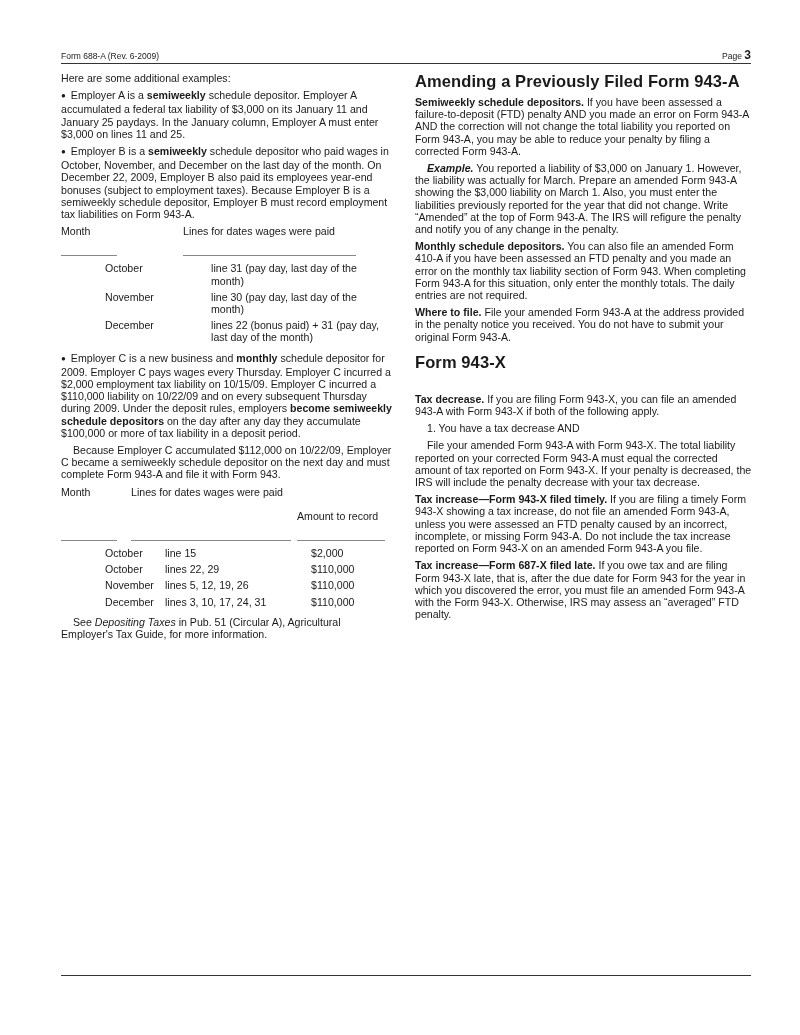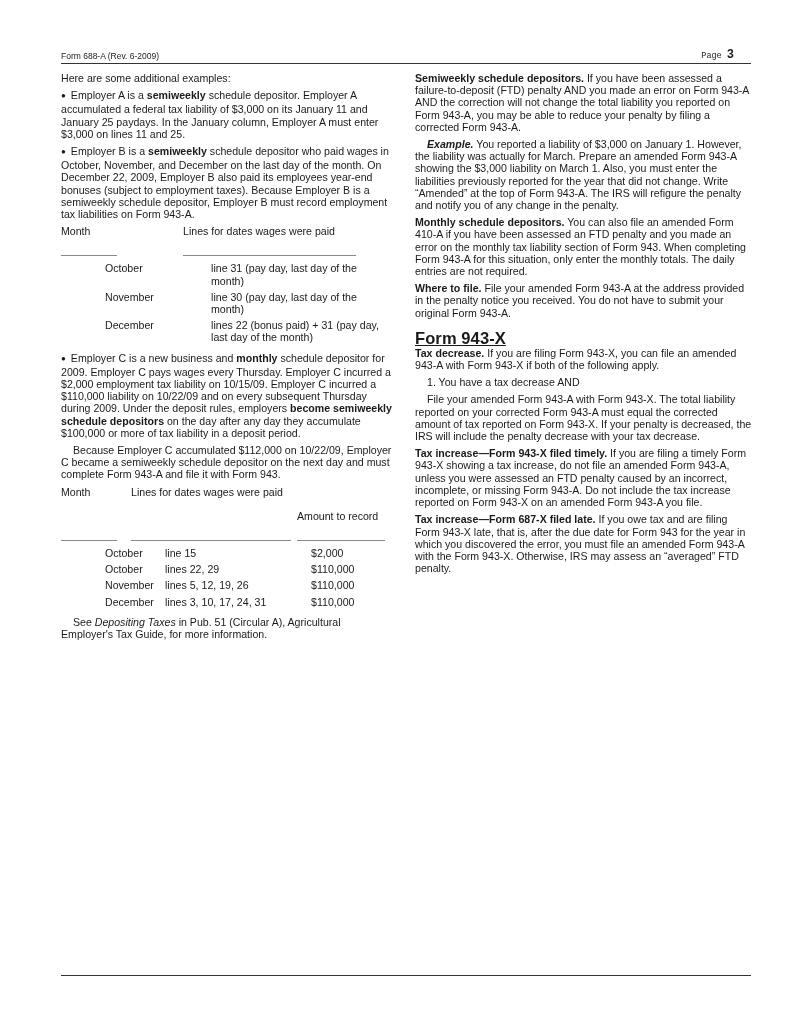--- a/index.html
+++ b/index.html
@@ -8,7 +8,7 @@
   .header { position: absolute; top: 48px; left: 61px; width: 690px; height: 15px;
             border-bottom: 1.5px solid #333; }
   .header .form-id { position: absolute; left: 0; bottom: 2px; font-size: 8.5px; }
-  .header .page-no { position: absolute; right: 17px; bottom: 1px; font-size: 8.5px; font-family: Liberation Mono, monospace; }
+  .header .page-no { position: absolute; right: 0; bottom: 1px; font-size: 8.5px; }
   .header .page-no b { font-size: 12px; }
   .col { position: absolute; top: 72px; font-size: 10.6px; line-height: 12.2px; }
   .col.left { left: 61px; width: 332px; }

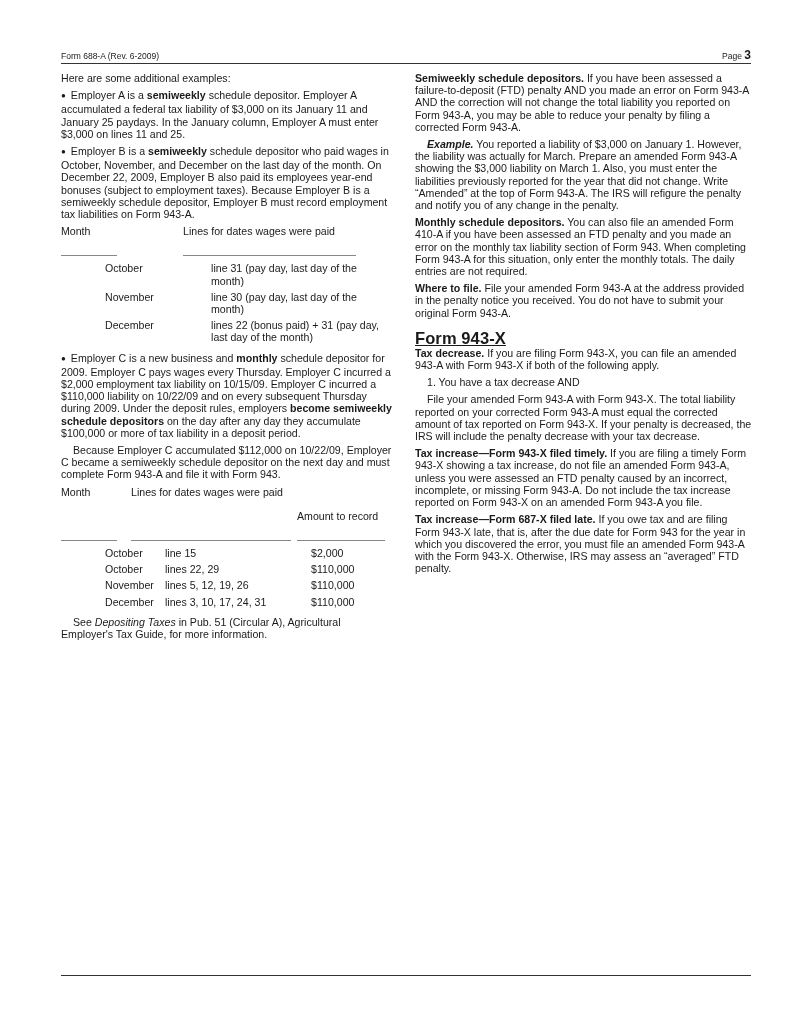--- a/index.html
+++ b/index.html
@@ -107,6 +107,7 @@
 </div>
 
 <div class="col right">
+  <h2>Amending a Previously Filed Form 943-A</h2>
 
   <p><b>Semiweekly schedule depositors.</b><span> If you have been assessed a failure-to-deposit (FTD) penalty AND you made an error on Form 943-A AND the correction will not change the total liability you reported on Form 943-A, you may be able to reduce your penalty by filing a corrected Form 943-A.</span></p>
 

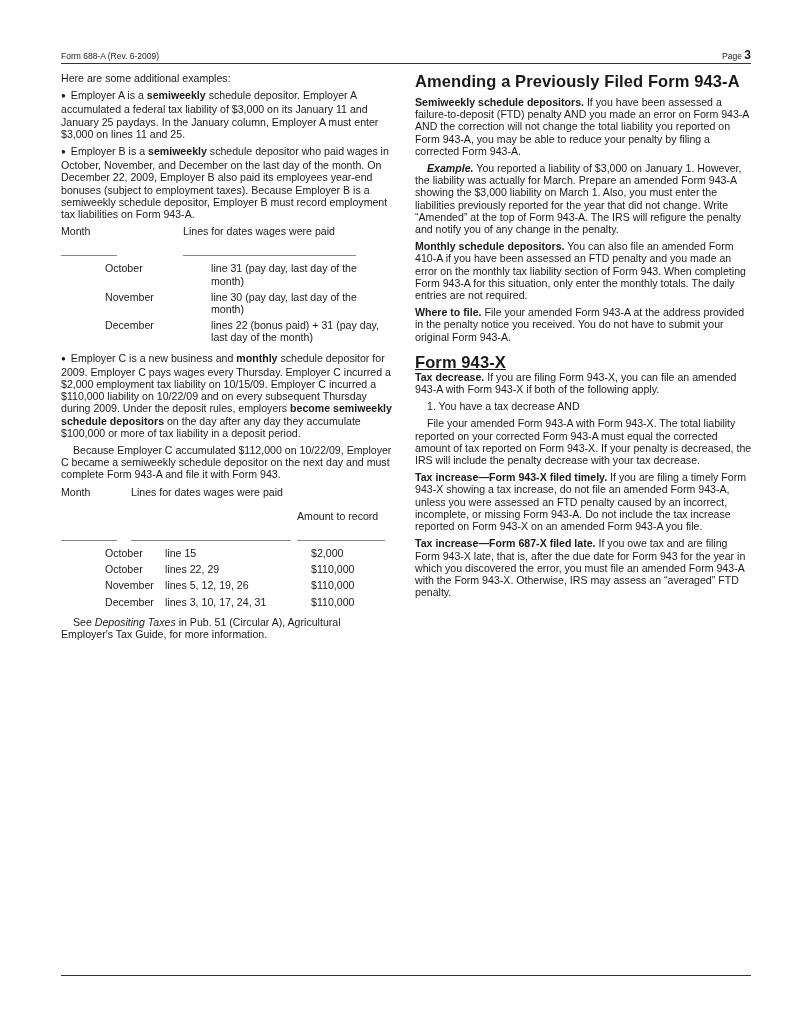--- a/index.html
+++ b/index.html
@@ -17,7 +17,7 @@
   .indent { text-indent: 12px; }
   .bullet::before { content: "\25CF"; font-size: 8px; margin-right: 5px; position: relative; top: -1px; }
   h2 { margin: 0 0 6px 0; font-size: 16.5px; line-height: 18px; font-weight: bold; letter-spacing: 0.1px; }
-  h2.sm { margin-top: 10px; margin-bottom: 0; text-decoration: underline; }
+  h2.sm { margin-top: 10px; margin-bottom: 22px; }
   .tbl { margin: 4px 0 8px 0; }
   .tbl .hrow { display: flex; margin-bottom: 6px; }
   .tbl .hcell { padding-bottom: 18px; border-bottom: 1.2px solid #888; margin-right: 6px; white-space: nowrap; }

